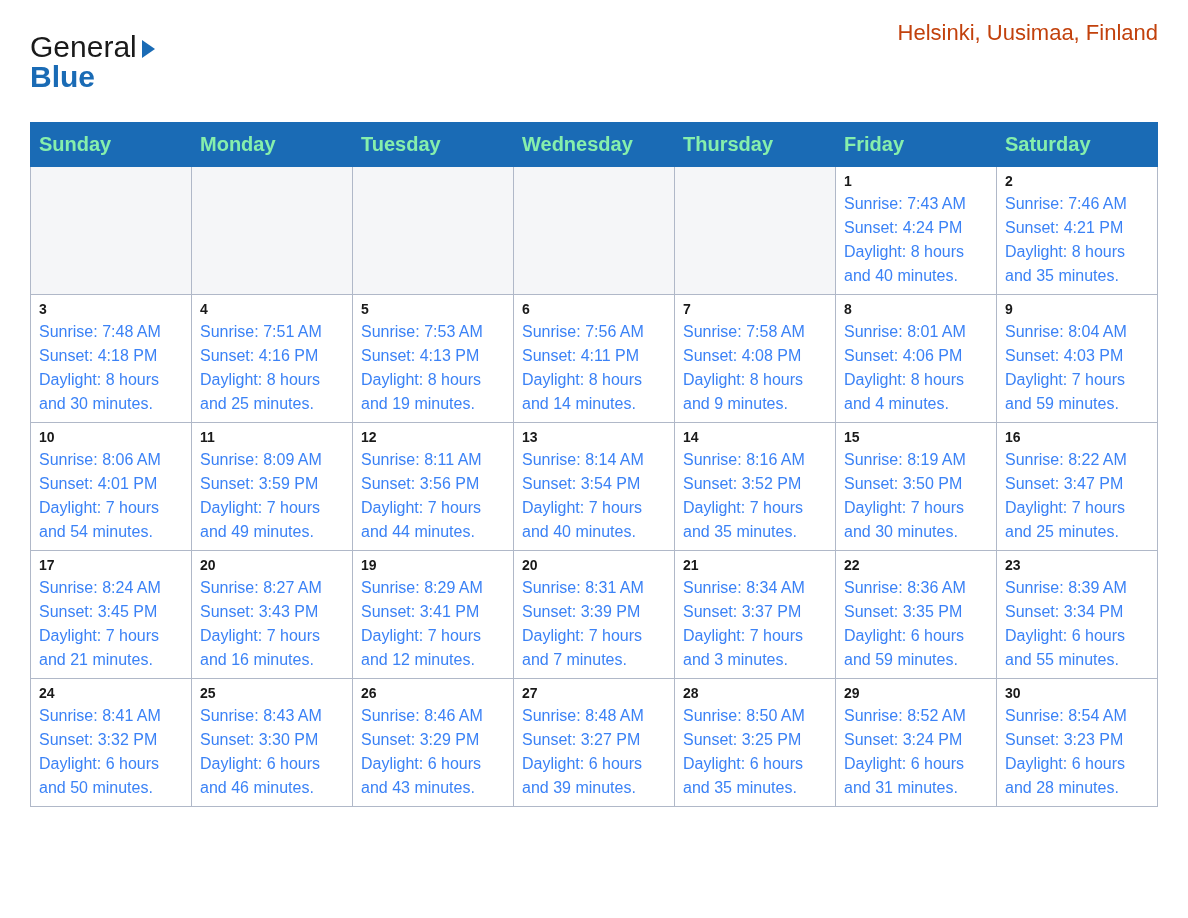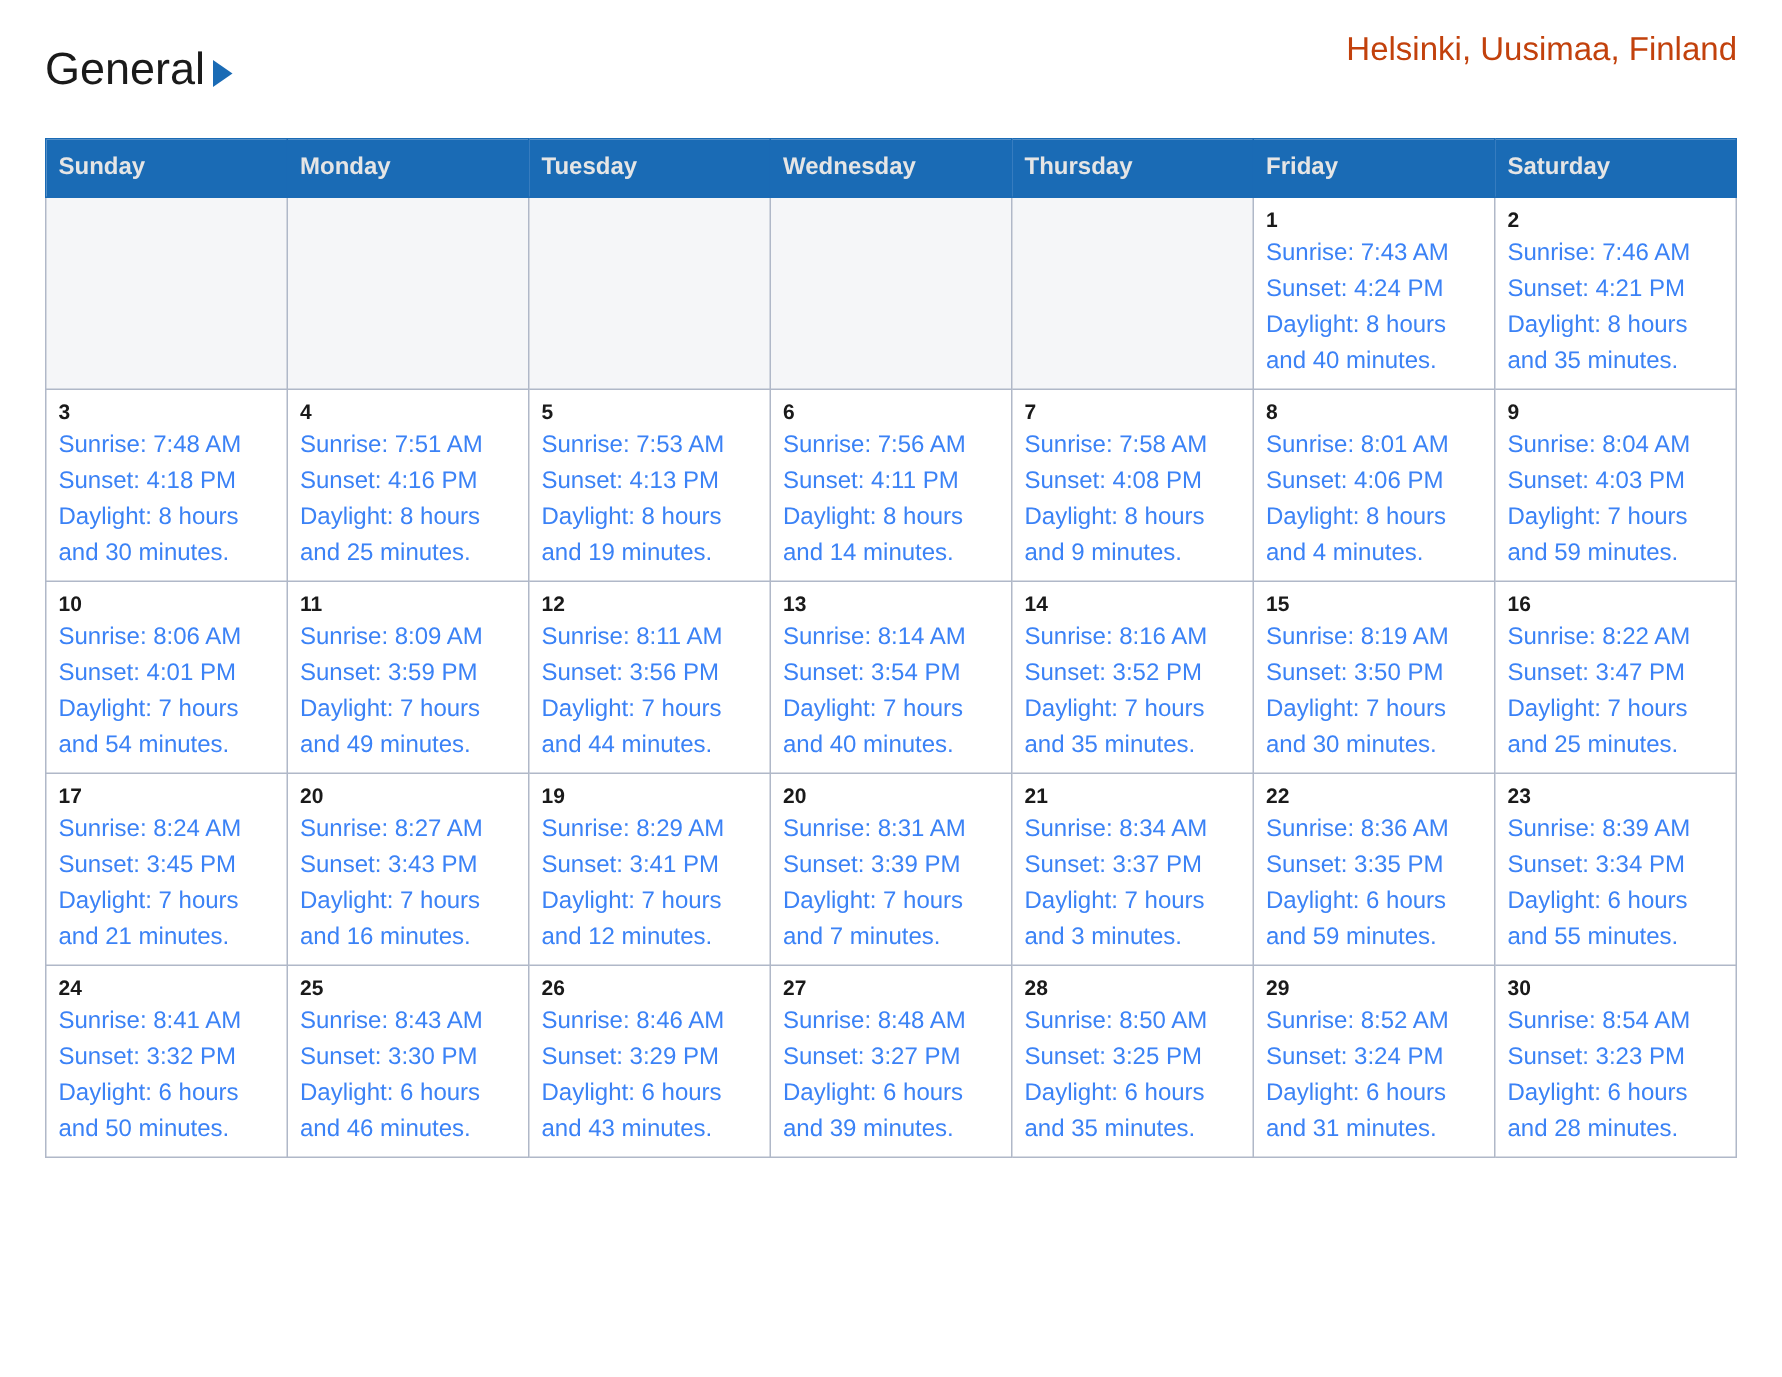--- a/index.html
+++ b/index.html
@@ -80,6 +80,9 @@
     <div style="display:flex; align-items:center; gap:2px;">
       <span style="font-size:30px; font-weight:normal; color:#1a1a1a;">General</span>
       <span style="display:inline-block; width:0; height:0; border-top:9px solid transparent; border-bottom:9px solid transparent; border-left:13px solid #1a6bb5; margin-left:3px; margin-bottom:-4px;"></span>
+    </div>
+    <div style="margin-top:-4px;">
+      <span style="font-size:30px; font-weight:bold; color:#1a6bb5;">Blue</span>
     </div>
   </div>
   <div class="title-block">

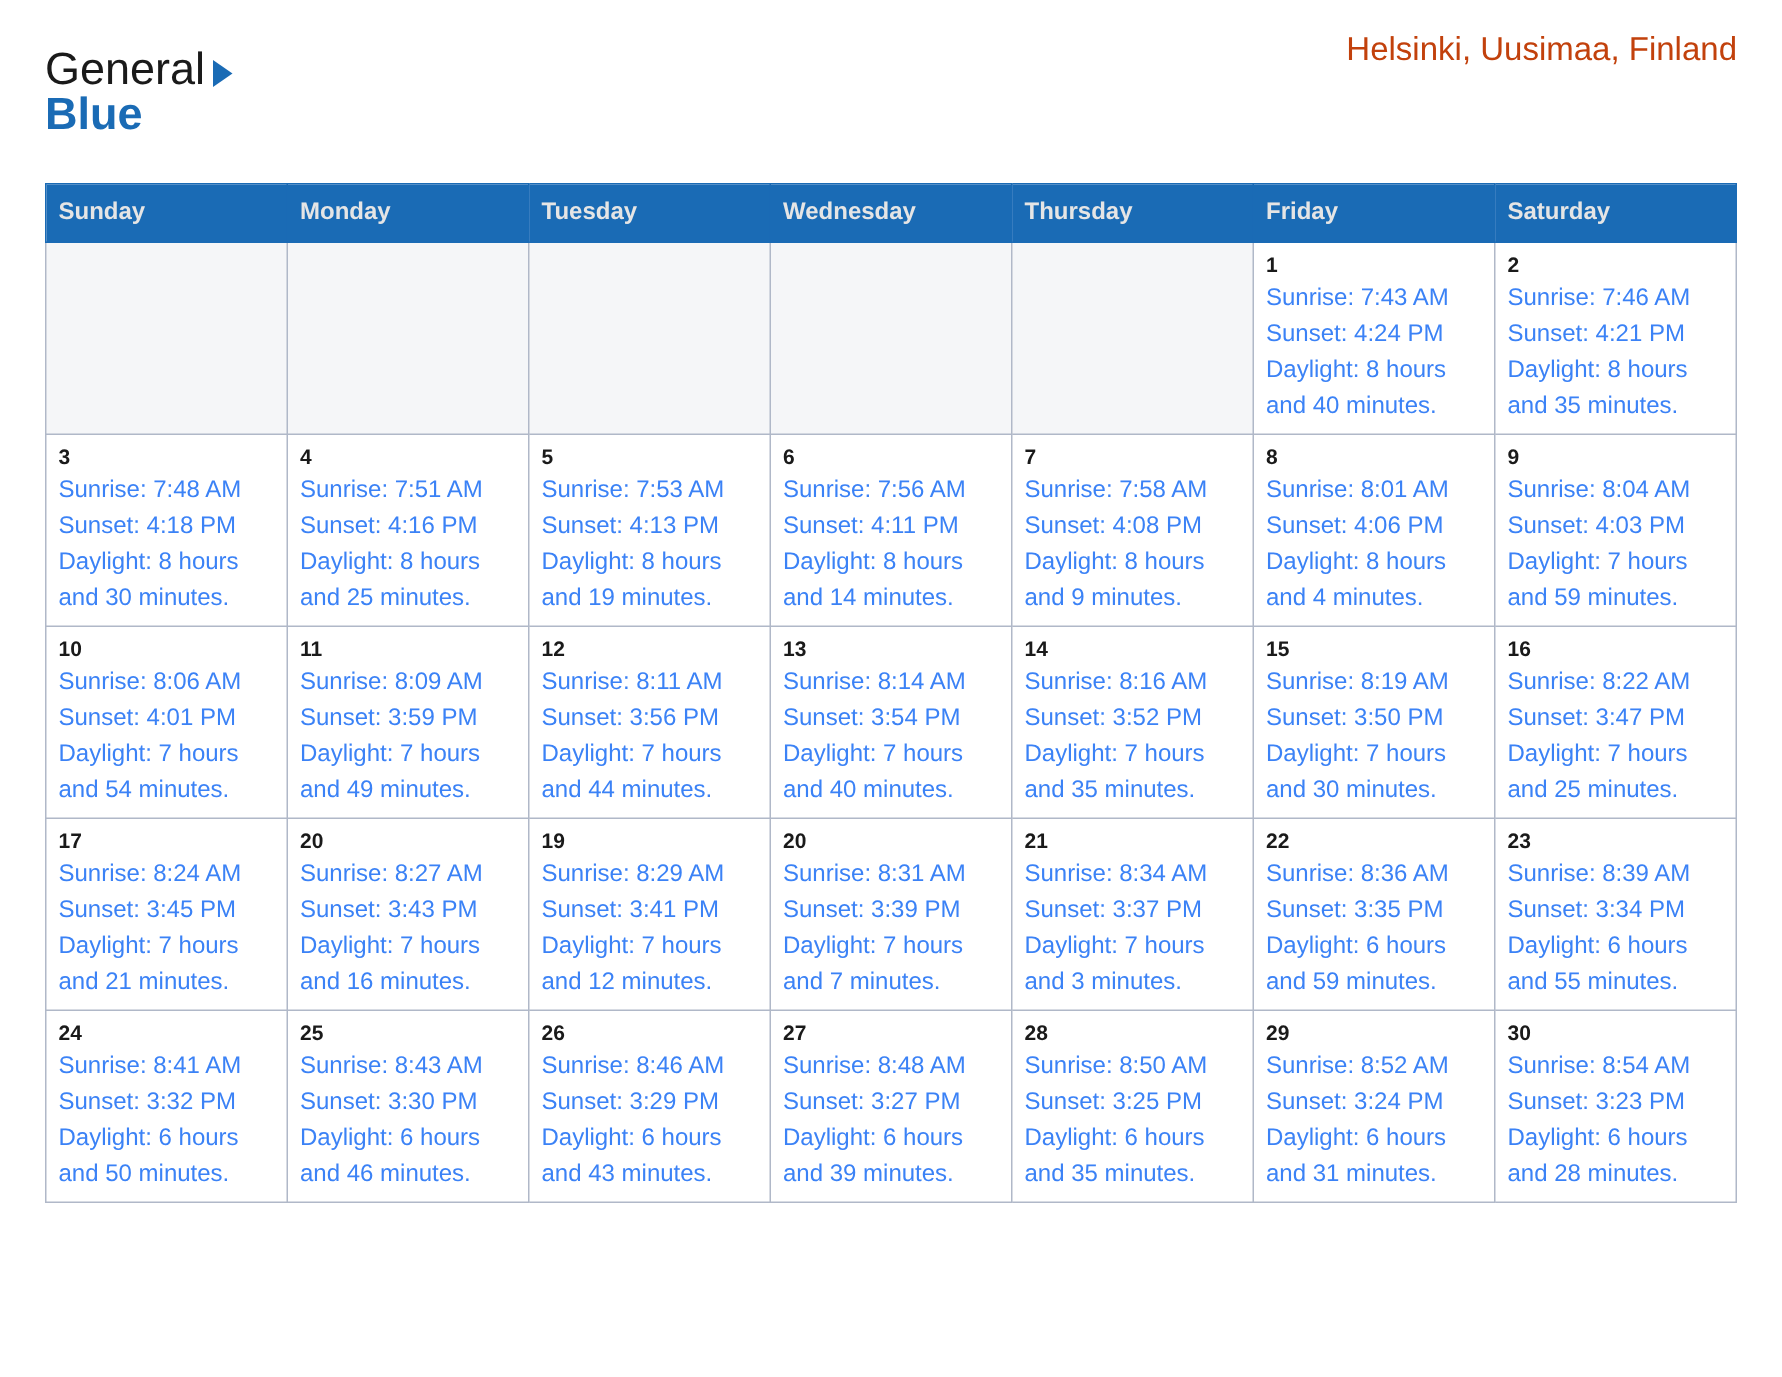--- a/index.html
+++ b/index.html
@@ -37,8 +37,8 @@
     }
     .calendar-table thead tr th {
       background: #1a6bb5;
-      color: #e5e5e5;
-      font-size: 16px;
+      color: #86efac;
+      font-size: 20px;
       font-weight: 600;
       padding: 10px 8px;
       text-align: left;

